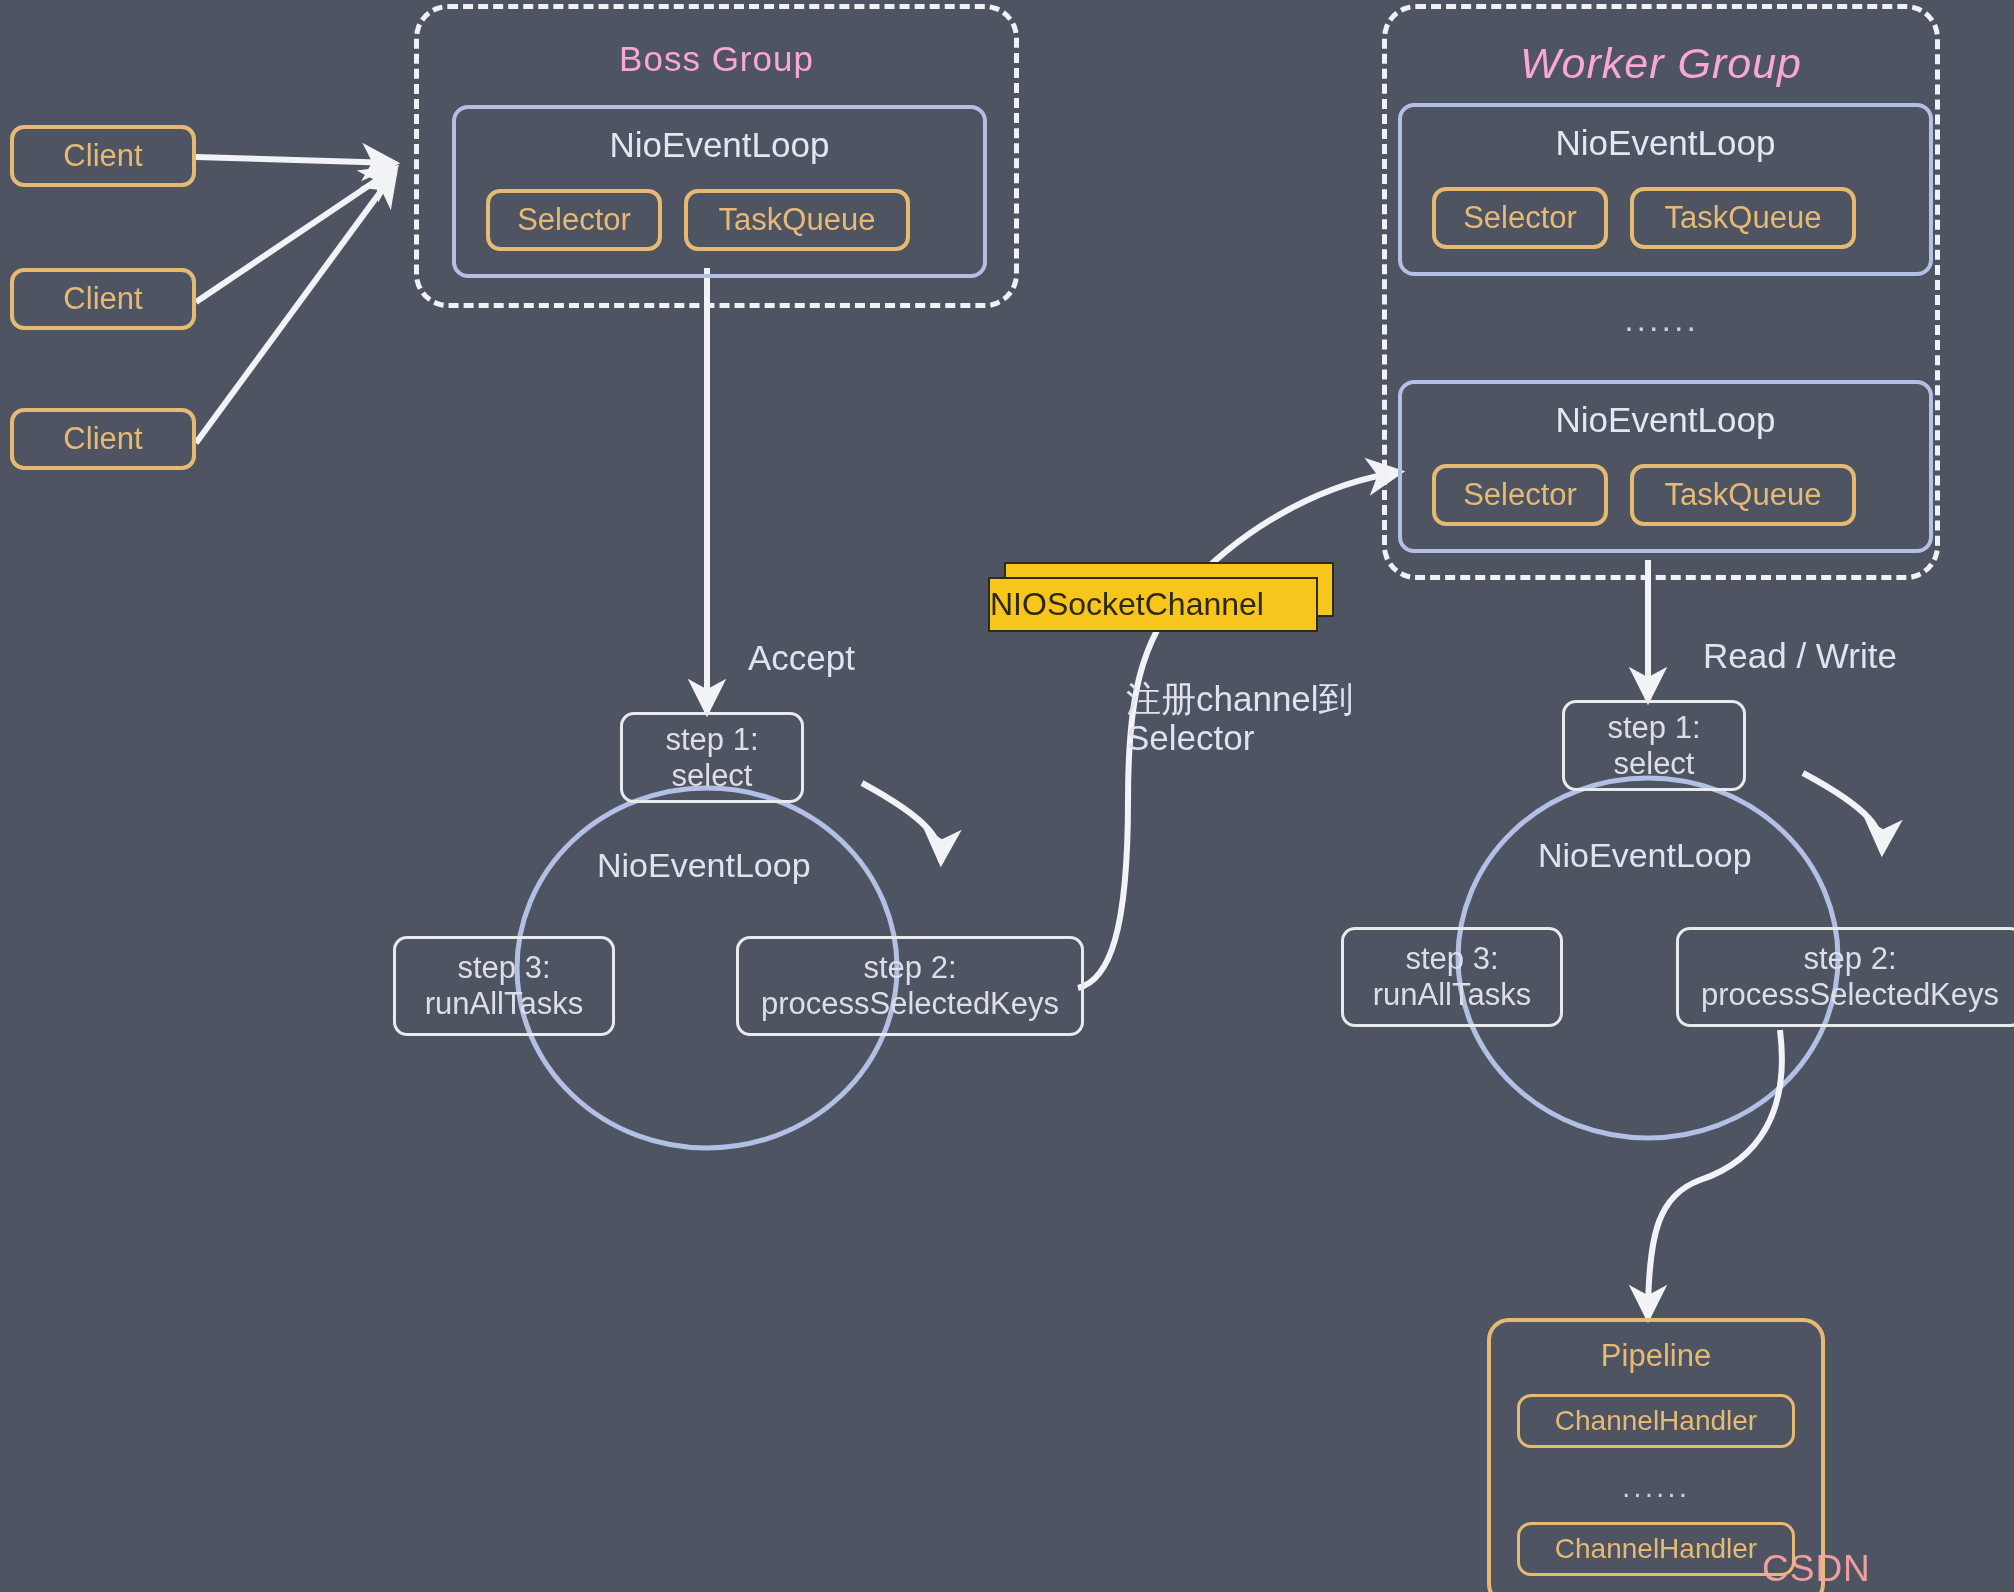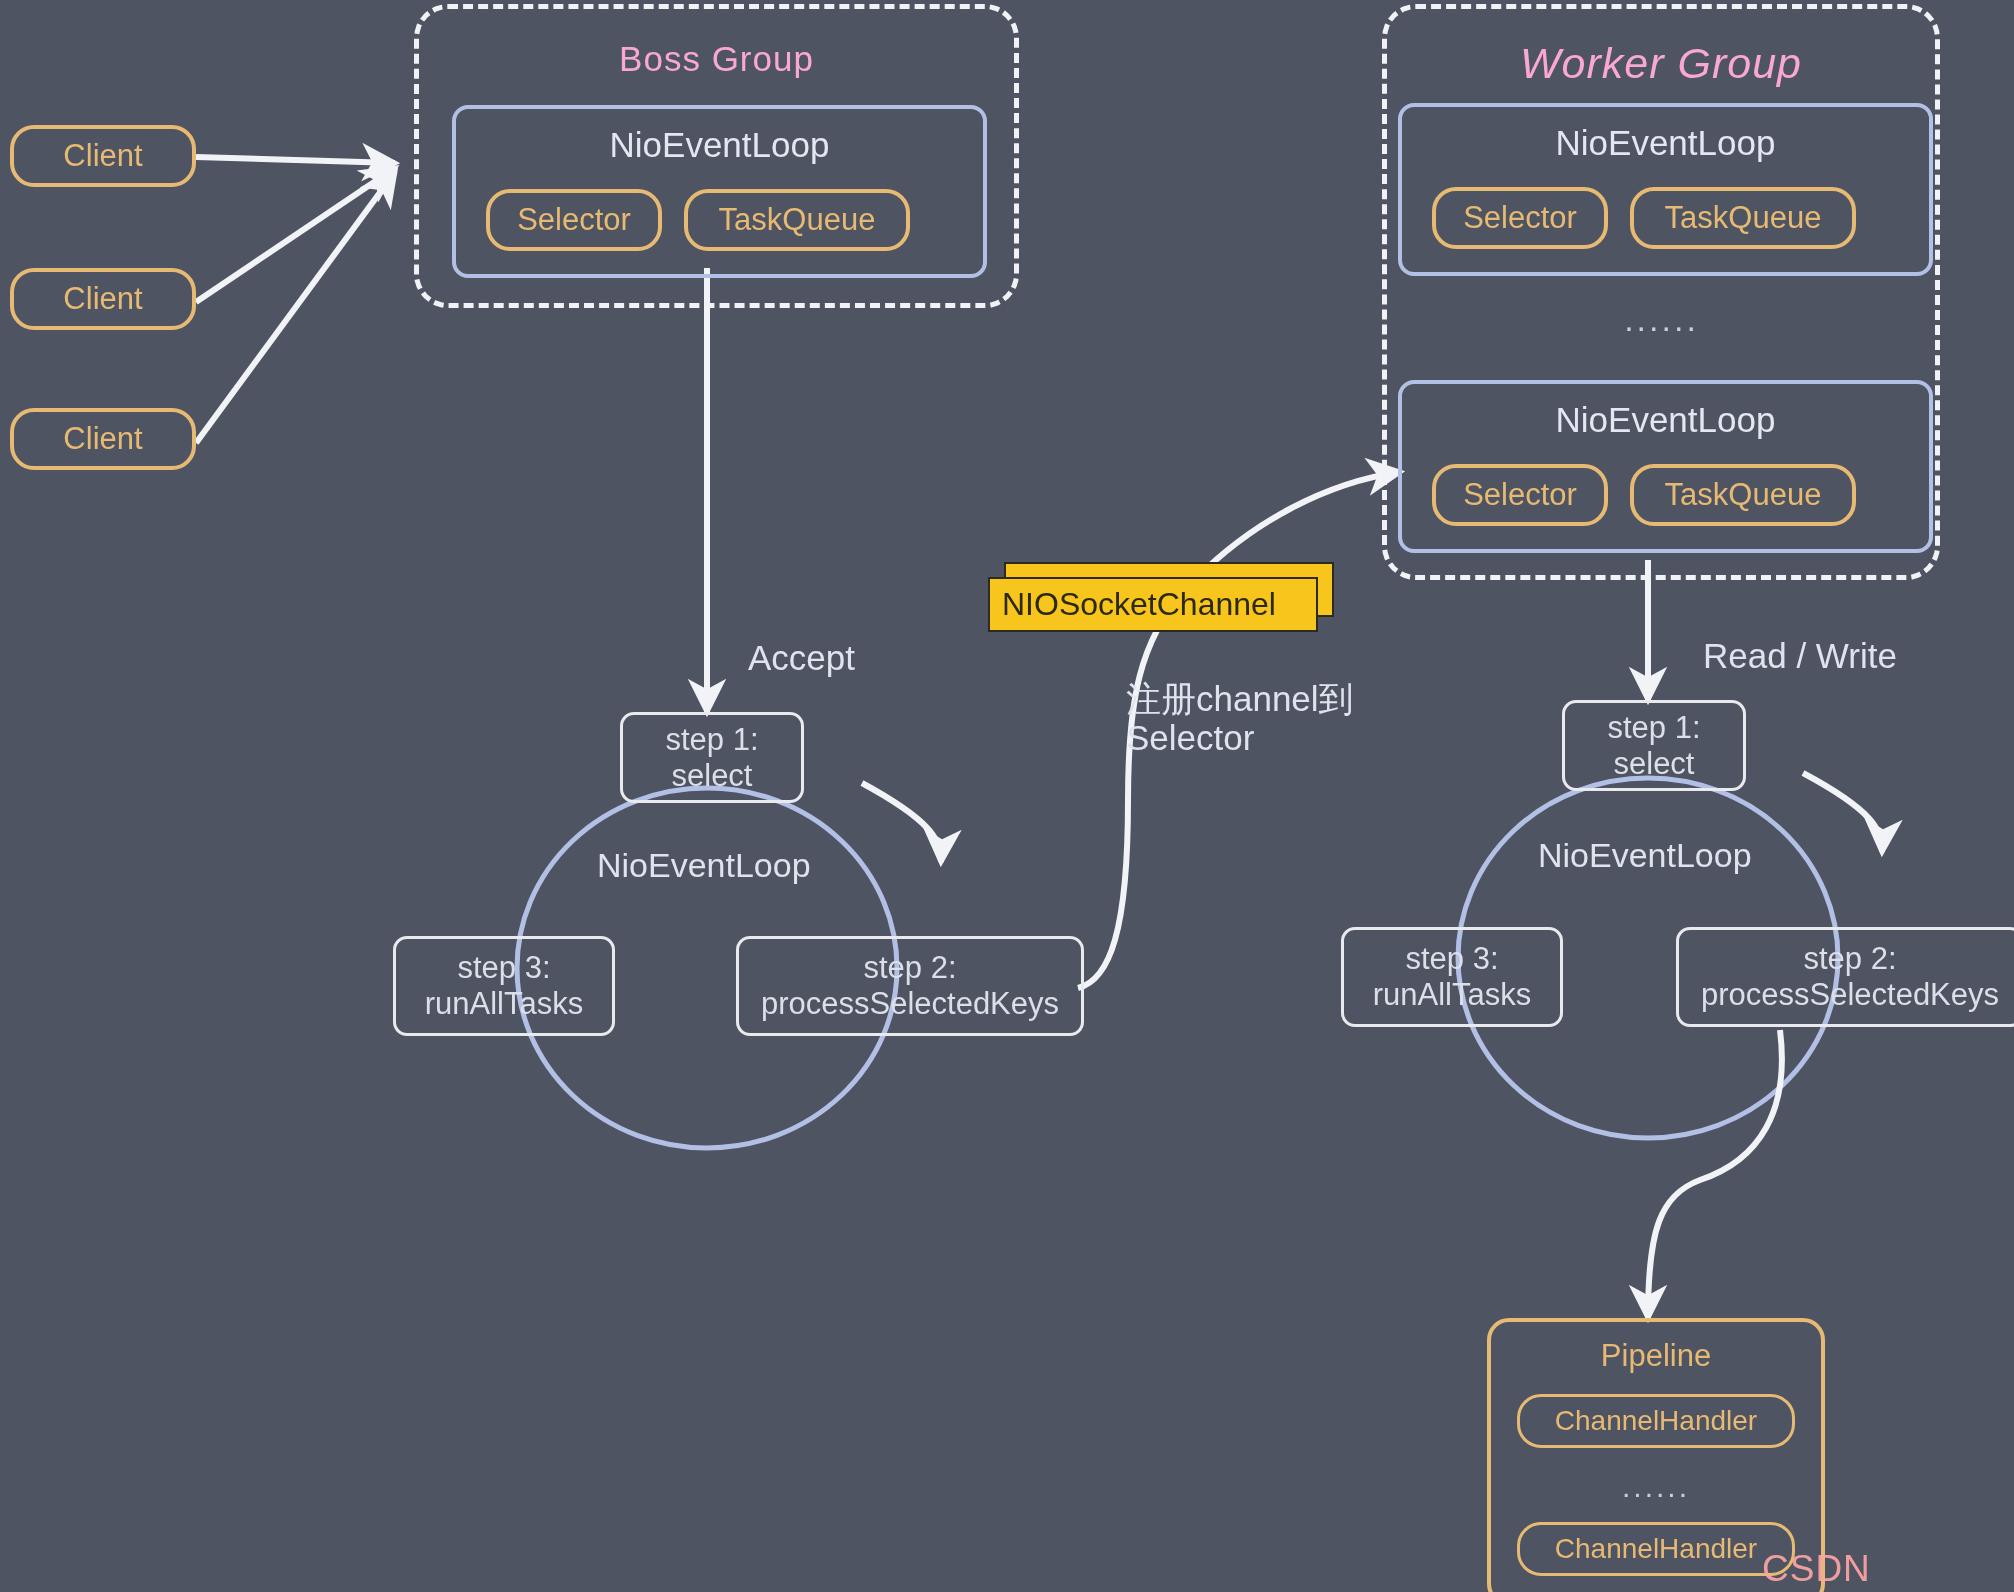--- a/index.html
+++ b/index.html
@@ -36,7 +36,7 @@
 
   .orange-box {
     border: 4px solid #e7ba74;
-    border-radius: 24px;
+    border-radius: 14px;
     color: #e7ba74;
     background: transparent;
   }

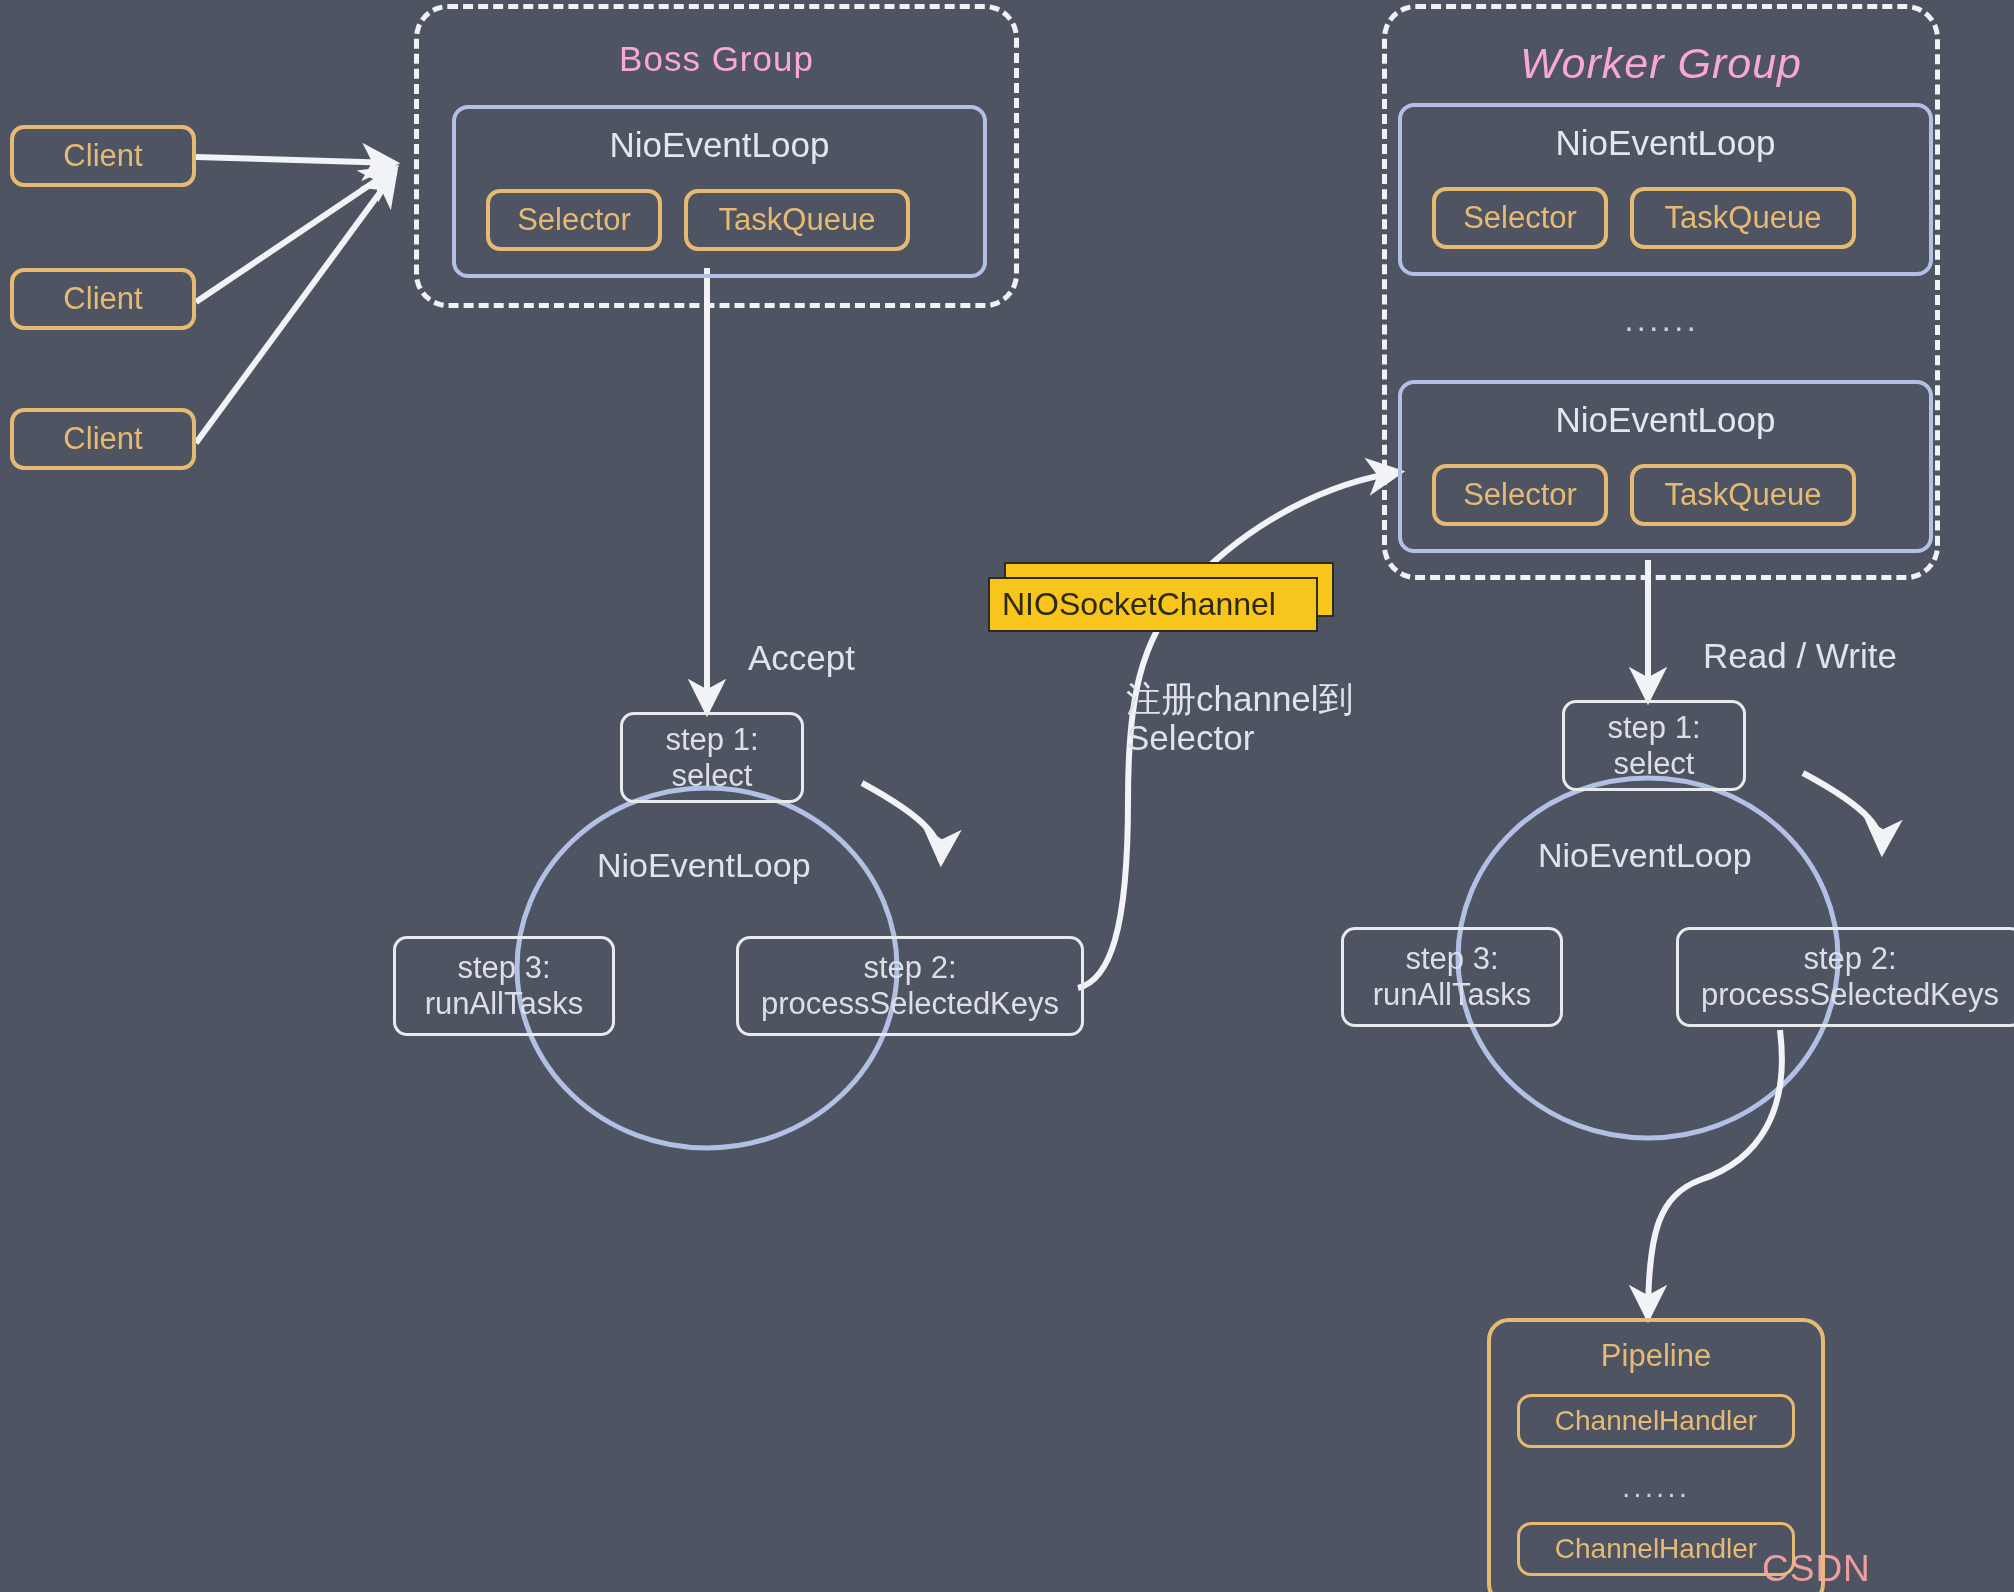--- a/index.html
+++ b/index.html
@@ -208,7 +208,7 @@
 
   <div class="sticky" style="left:988px; top:562px; width:360px; height:72px;">
     <div class="sheet" style="left:16px; top:0px; width:330px; height:55px;"></div>
-    <div class="sheet front" style="left:0px; top:15px; width:330px; height:55px; font-size:32px; padding-left:12px;">
+    <div class="sheet front" style="left:0px; top:15px; width:330px; height:55px; font-size:32px; ">
       <span>NIOSocketChannel</span>
     </div>
   </div>

